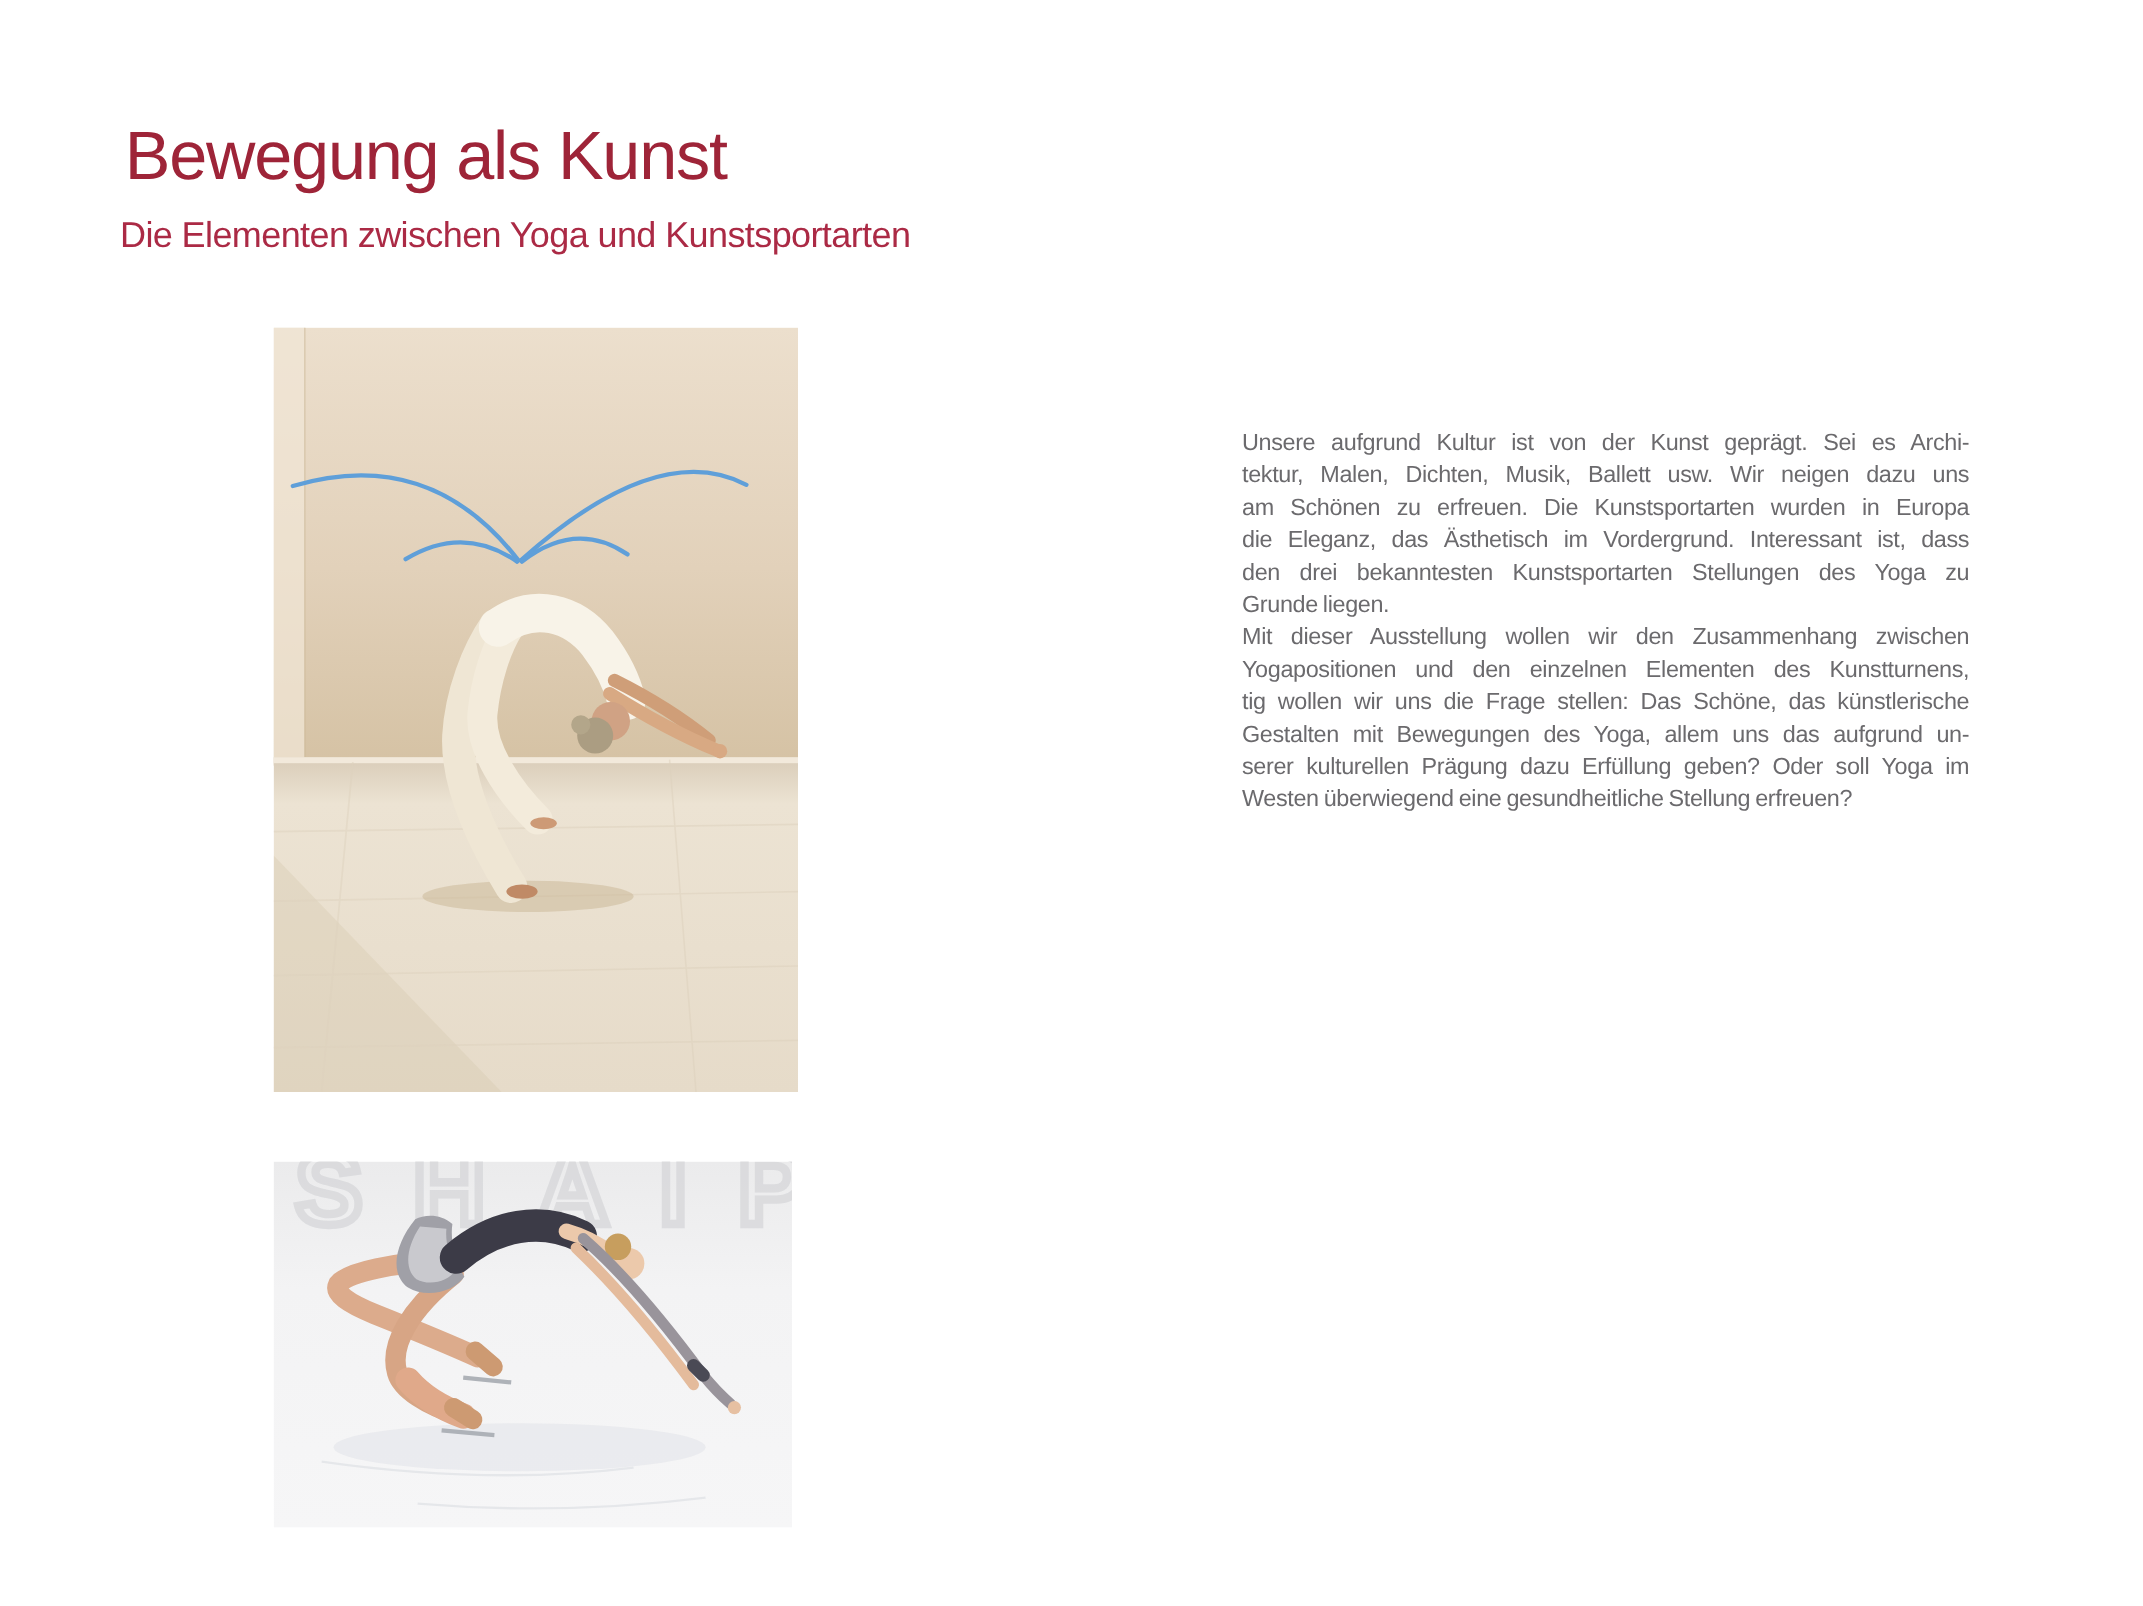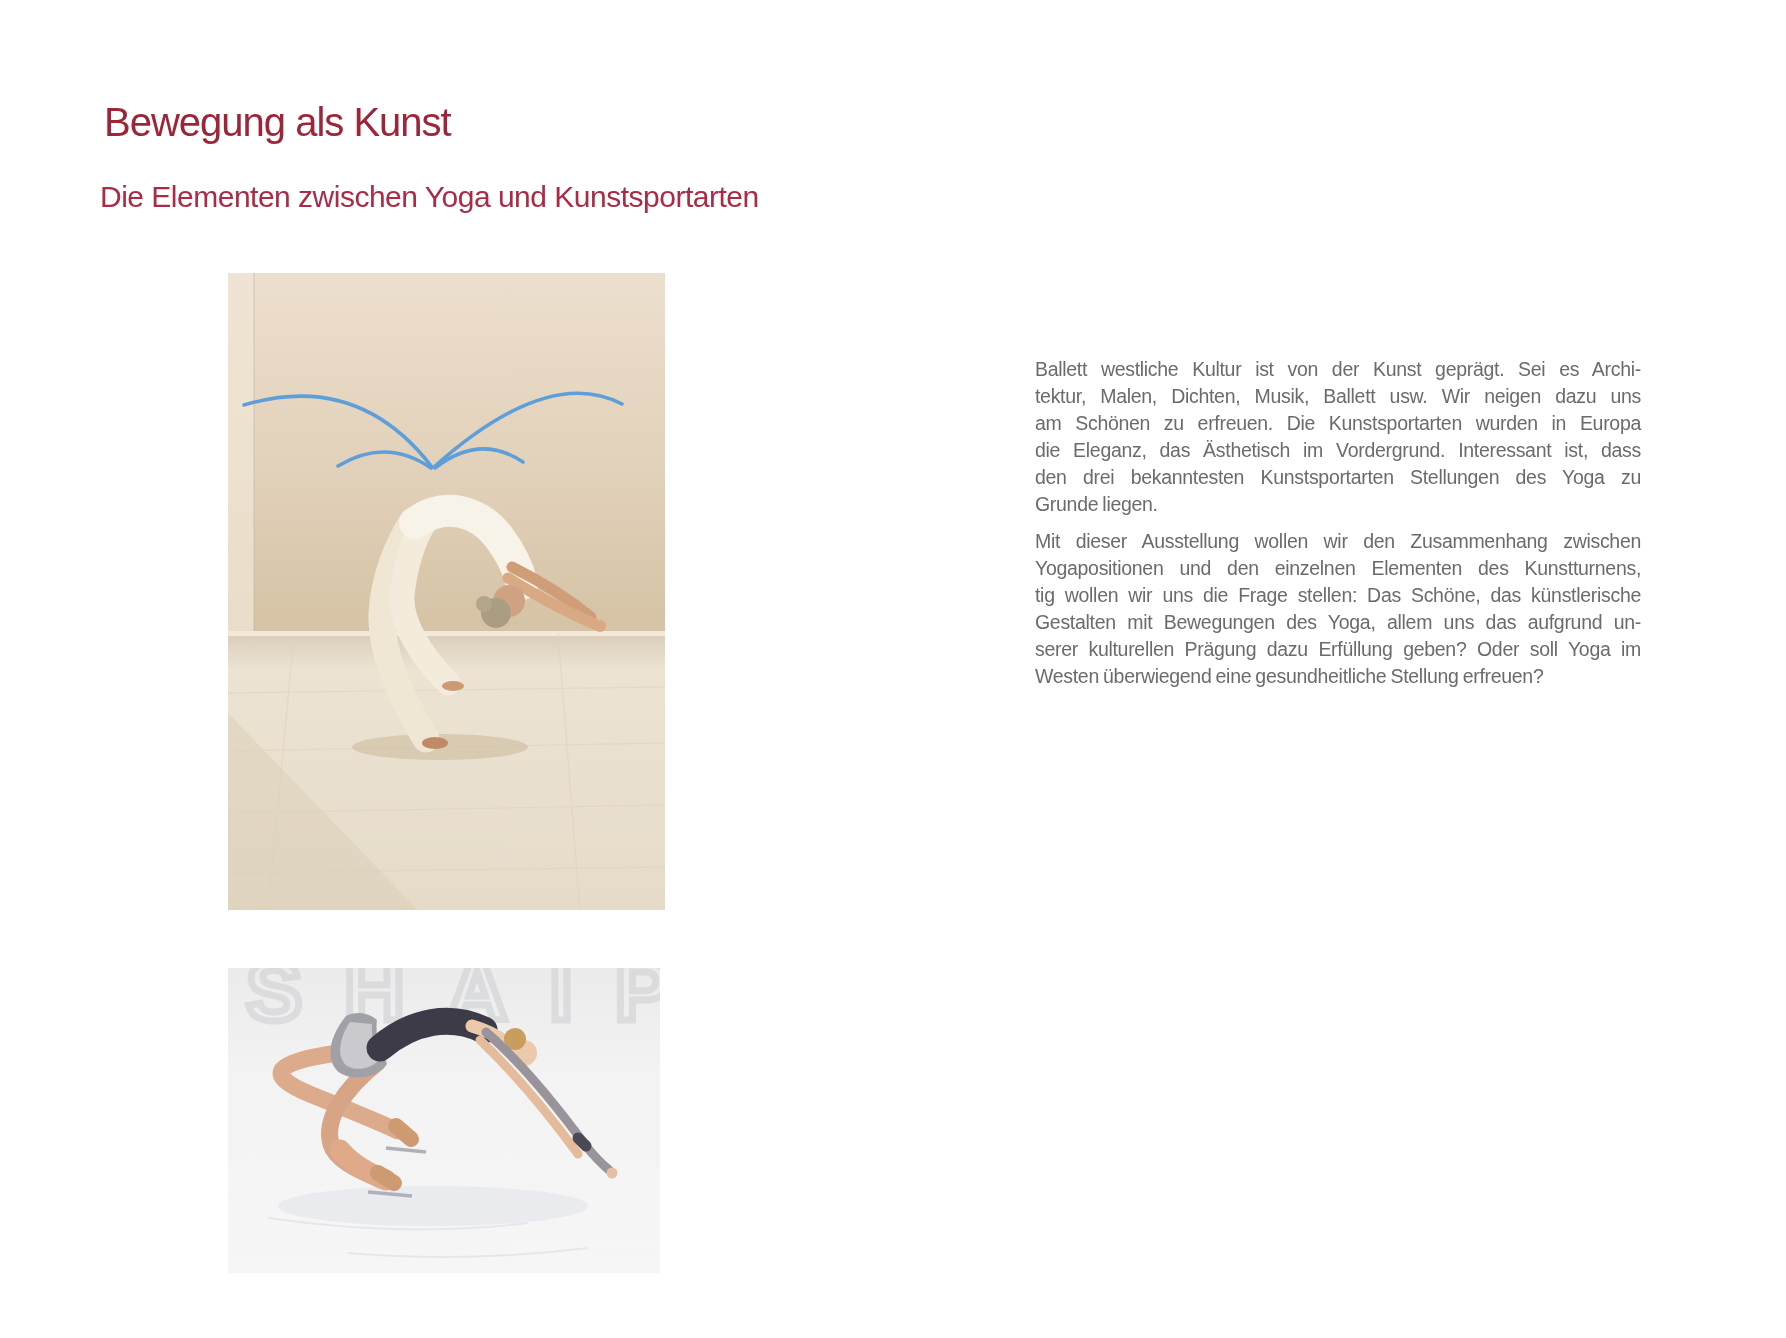--- a/index.html
+++ b/index.html
@@ -15,7 +15,7 @@
     position: absolute;
     left: 104px; top: 101px;
     margin: 0;
-    font-size: 40px;
+    font-size: 57px;
     font-weight: normal;
     letter-spacing: -1px;
     line-height: 1.05;

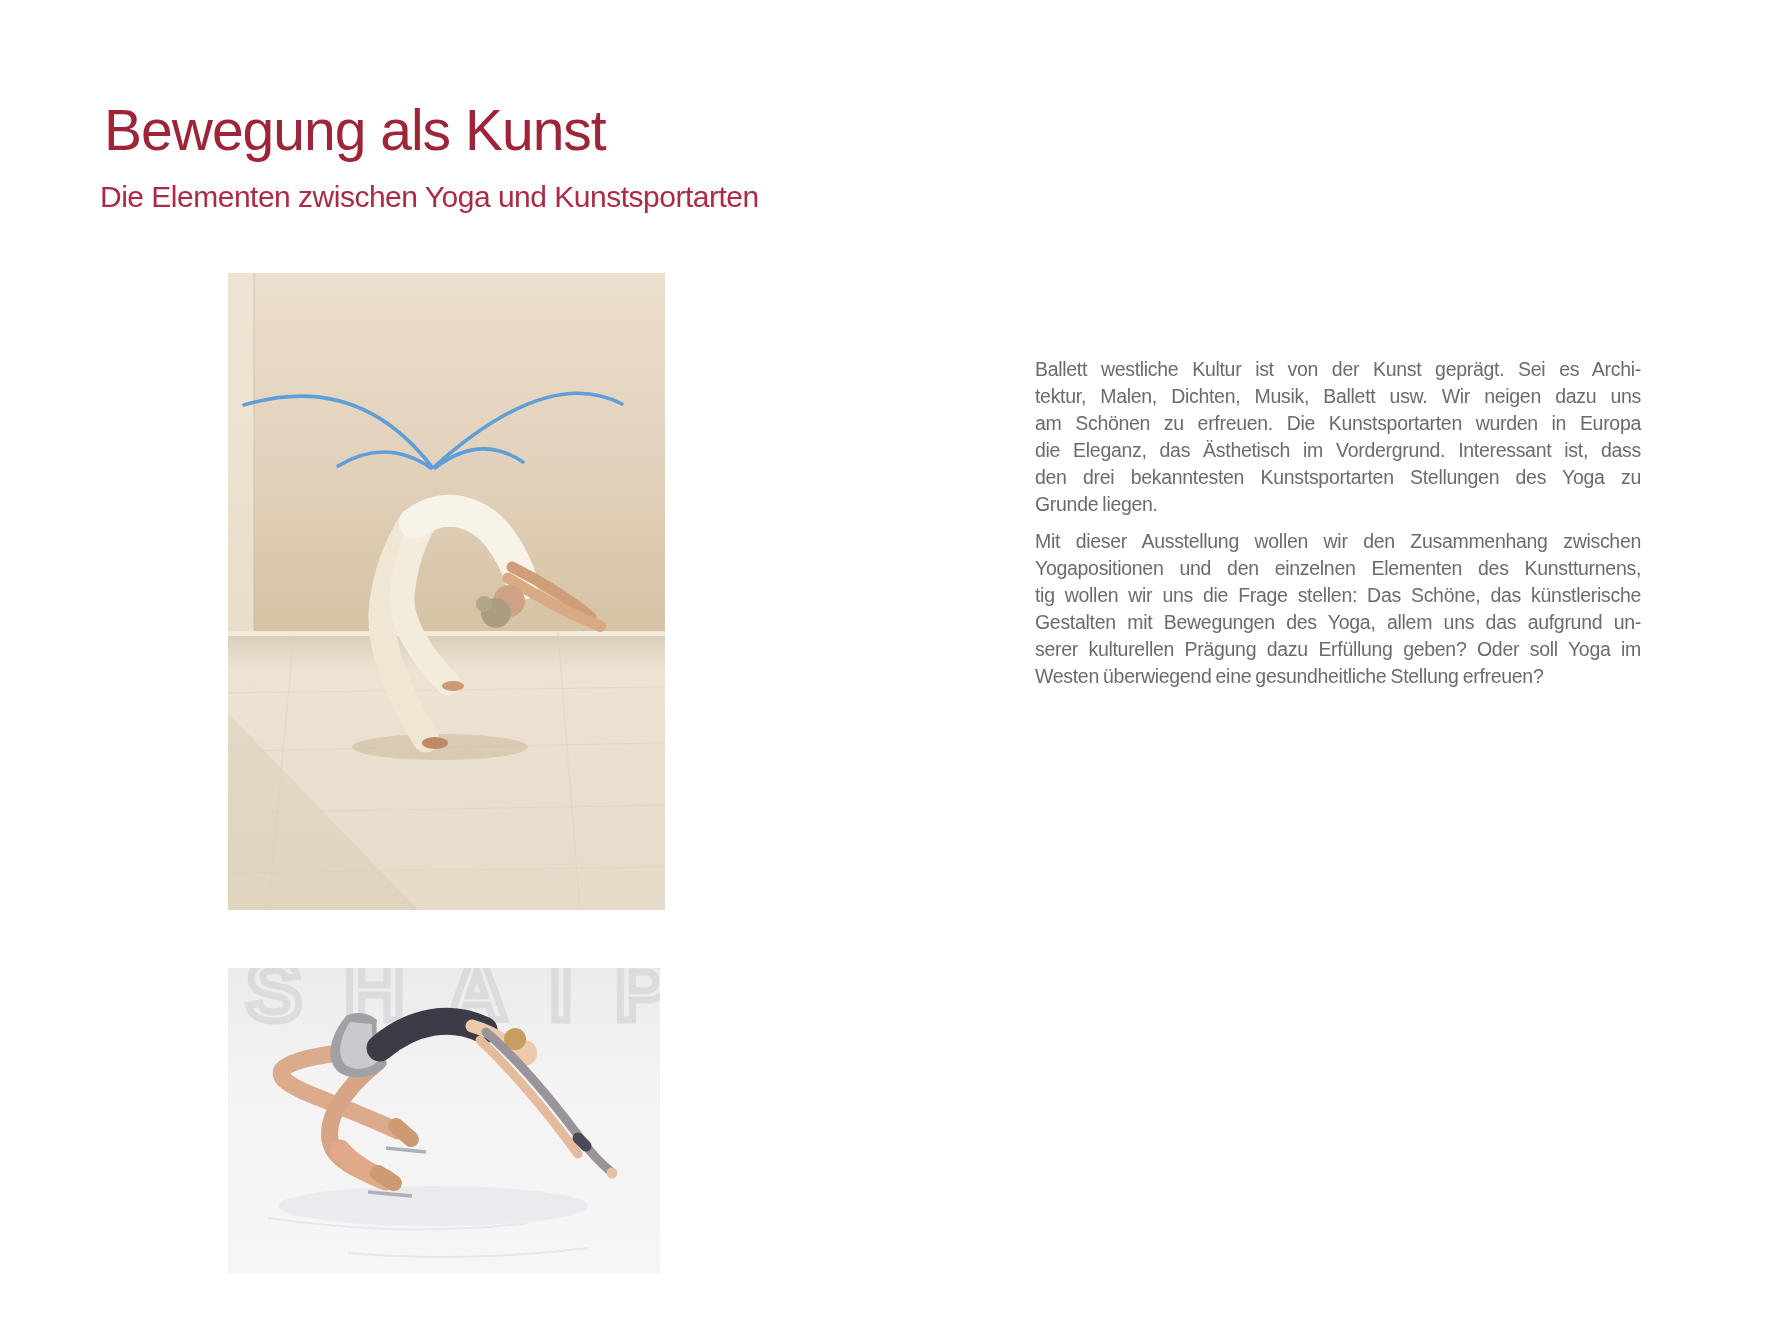--- a/index.html
+++ b/index.html
@@ -178,7 +178,7 @@
 
   <div class="bodytext">
       <div class="para">
-        <div class="line">Ballett westliche Kultur ist von der Kunst geprägt. Sei es Archi-</div>
+        <div class="line">Unsere aufgrund Kultur ist von der Kunst geprägt. Sei es Archi-</div>
         <div class="line">tektur, Malen, Dichten, Musik, Ballett usw. Wir neigen dazu uns</div>
         <div class="line">am Schönen zu erfreuen. Die Kunstsportarten wurden in Europa</div>
         <div class="line">die Eleganz, das Ästhetisch im Vordergrund. Interessant ist, dass</div>

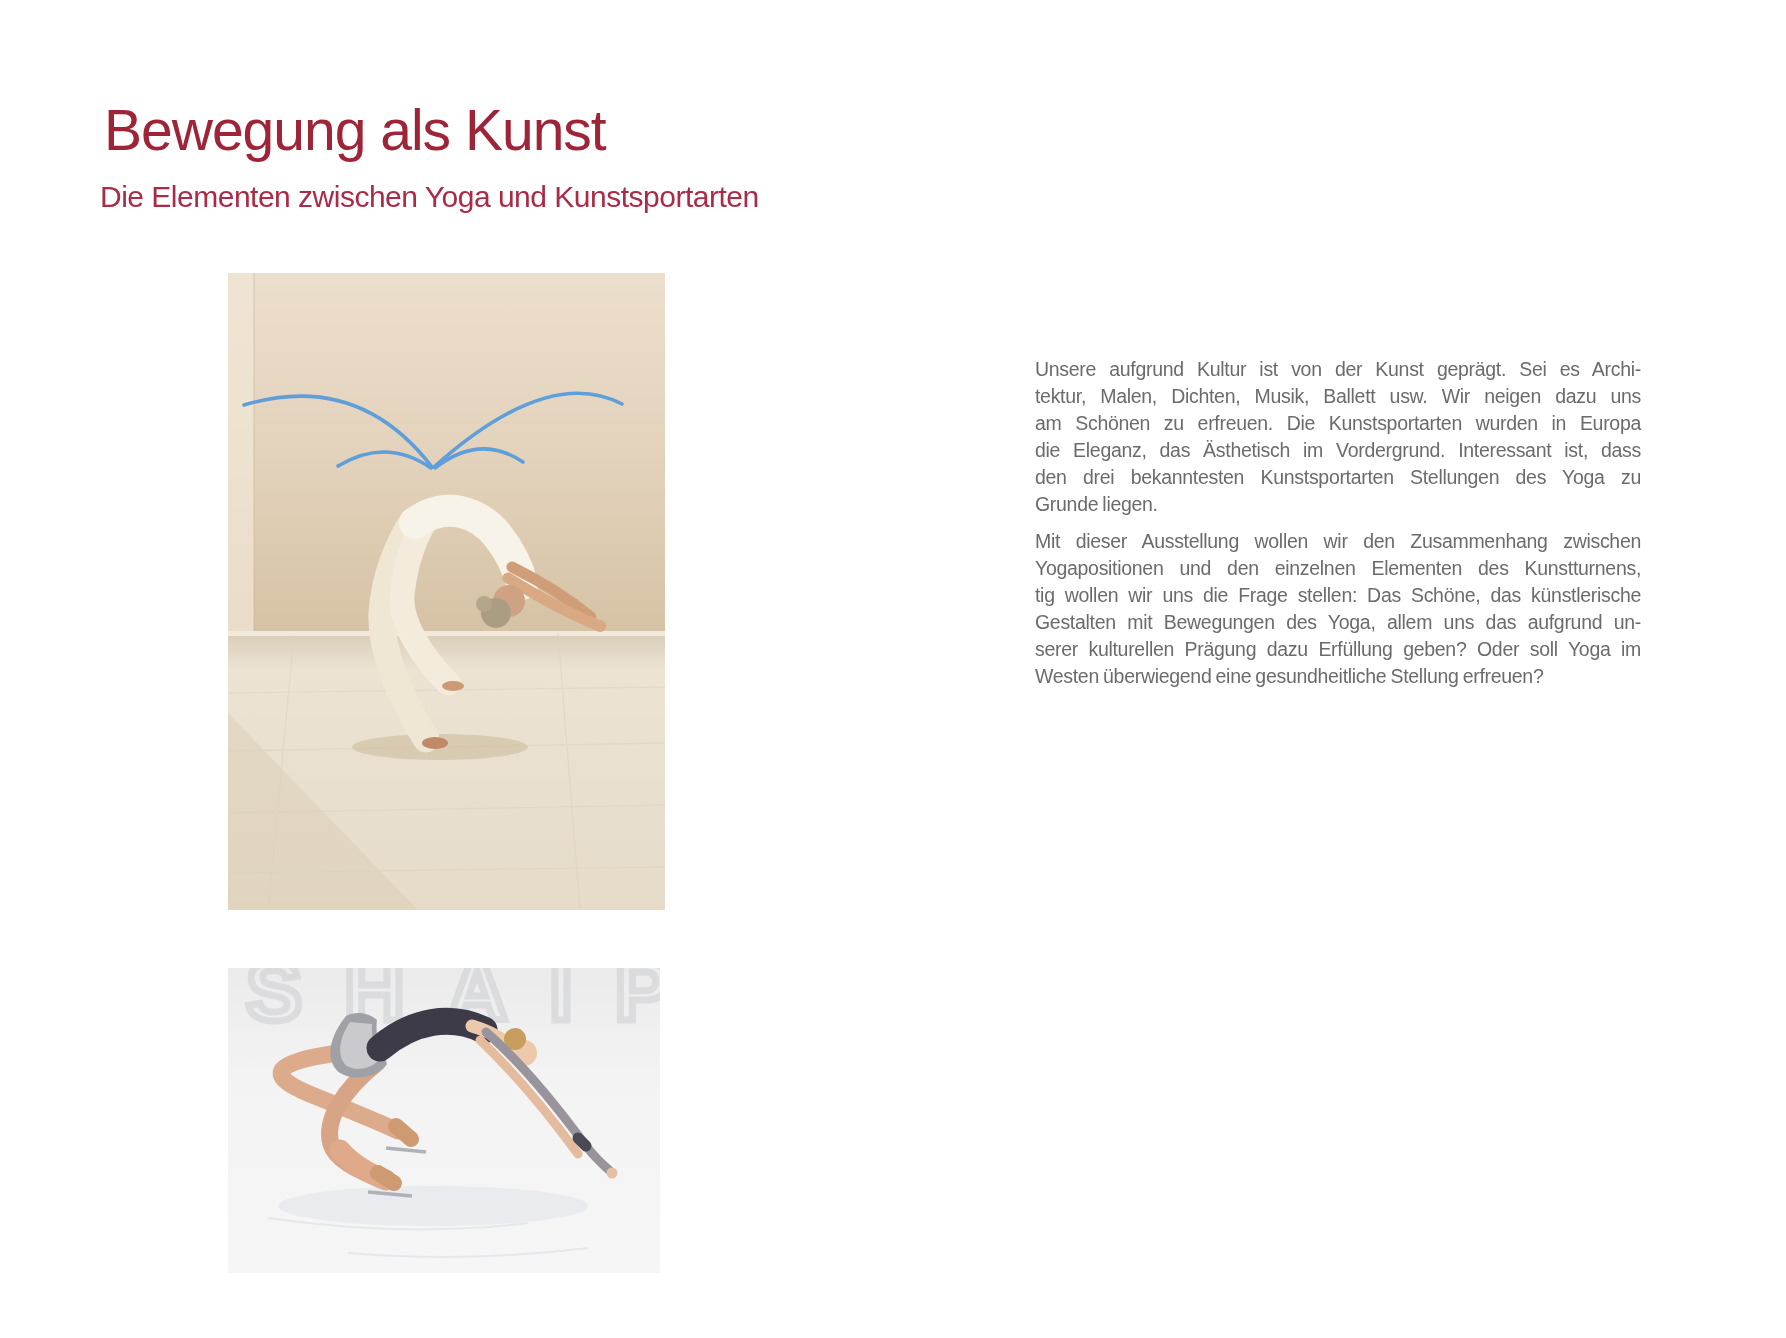--- a/index.html
+++ b/index.html
@@ -43,7 +43,7 @@
     color: var(--body-color, #6b6a6d);
   }
   .para { margin: 0; }
-  .para + .para { margin-top: 10px; }
+  .para + .para { }
   .line {
     text-align: justify;
     text-align-last: justify;

